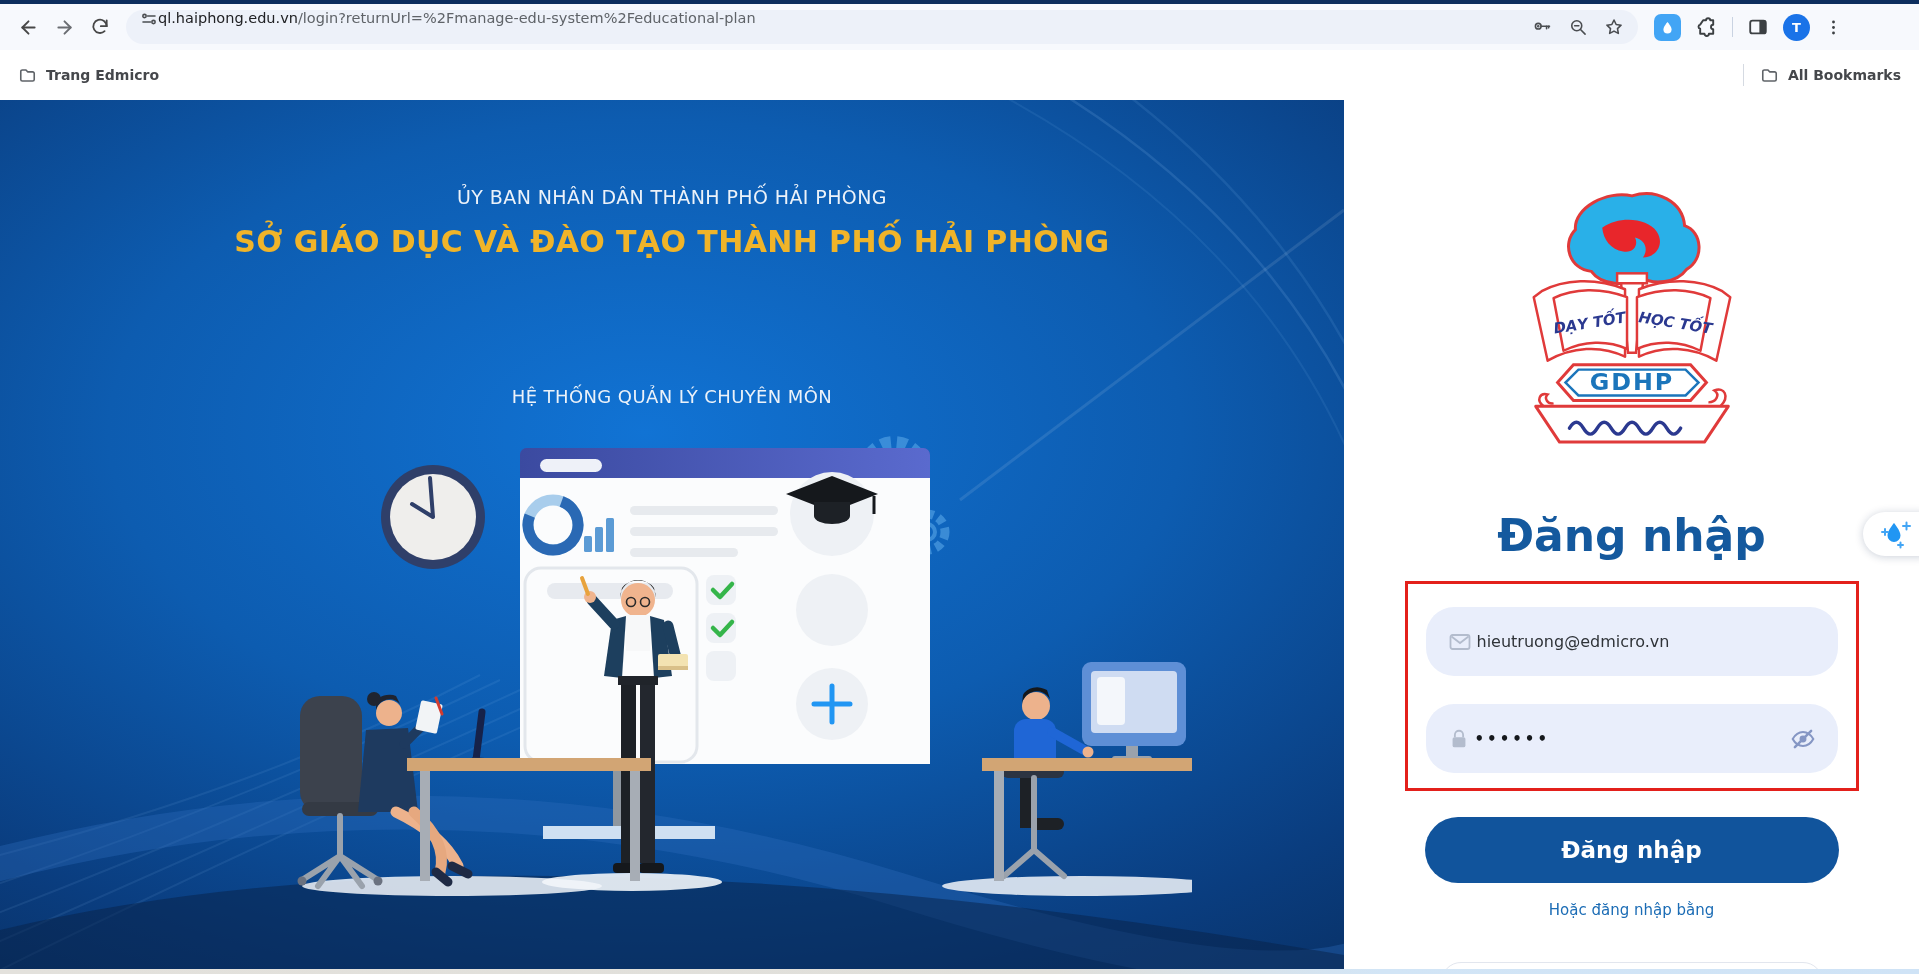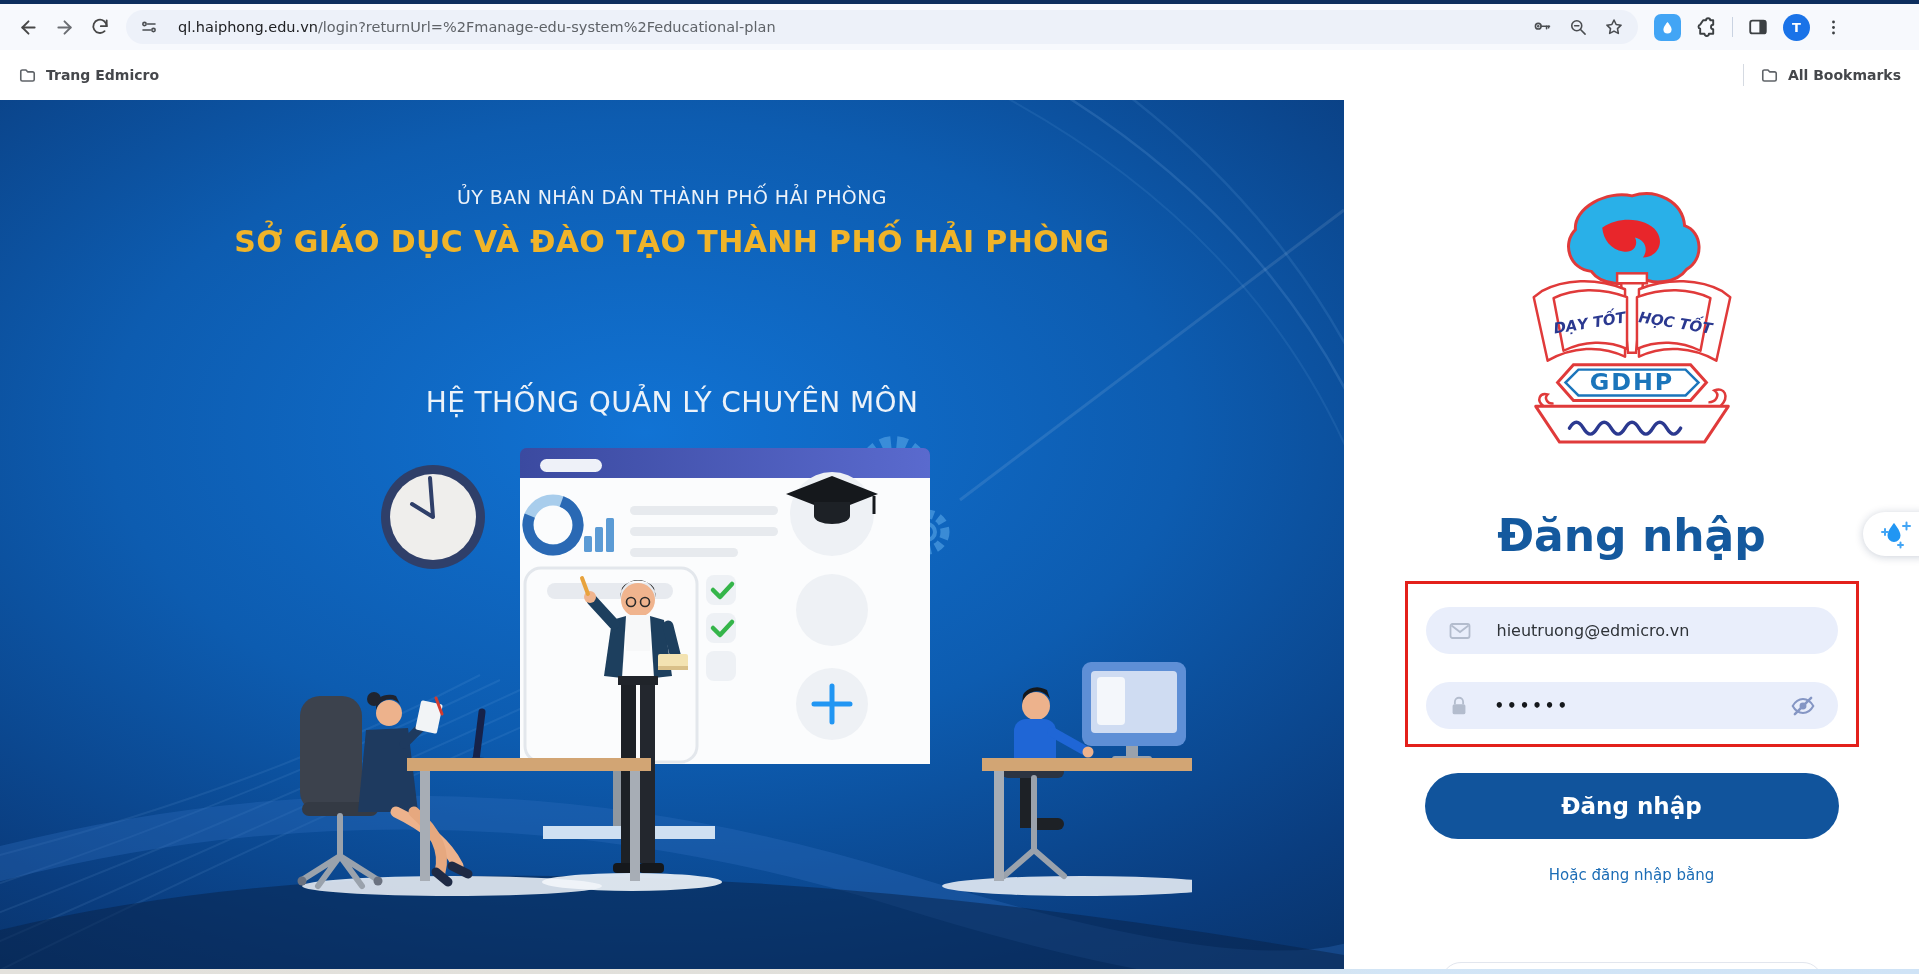--- a/index.html
+++ b/index.html
@@ -13,7 +13,7 @@
     justify-content:center; color:#4a4d51; flex:0 0 auto; cursor:pointer; }
   .nav-btn svg { display:block; }
   .omnibox { width:1512px; height:34px; background:#edf1f9; border-radius:17px; margin-left:8px;
-    display:flex; align-items:center; padding:0 14px; gap:20px; }
+    display:flex; padding:0 14px; gap:0; }
   .url { font-size:14.5px; color:#202124; white-space:nowrap; overflow:hidden; flex:1; }
   .url .path { color:#5f6368; }
   .omni-actions { display:flex; align-items:center; gap:16px; }

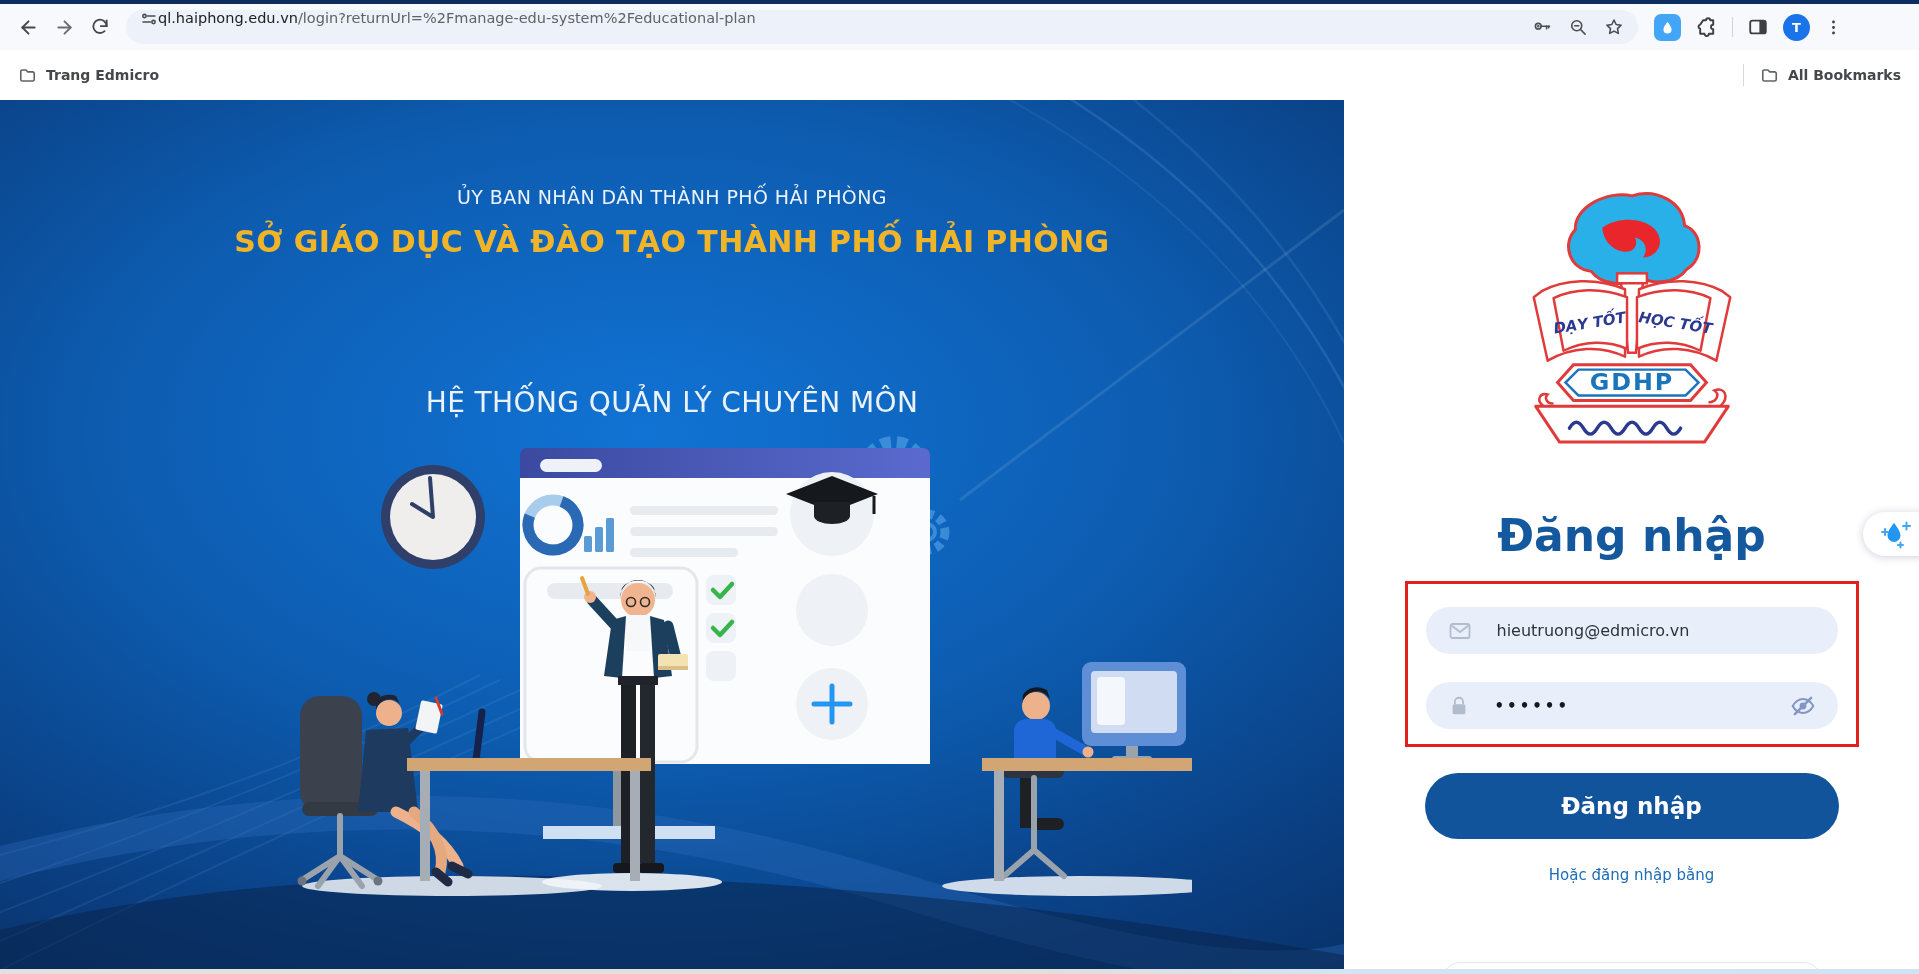--- a/index.html
+++ b/index.html
@@ -40,7 +40,7 @@
   .hero-line { position:absolute; width:100%; text-align:center; color:#ecf2f9; }
   .hero-line1 { top:86px;  font-size:19px; letter-spacing:.4px; }
   .hero-line2 { top:124px; font-size:30px; font-weight:700; color:#f0b429; letter-spacing:.4px; }
-  .hero-line3 { top:286px; font-size:28px; letter-spacing:.4px; }
+  .hero-line3 { top:286px; font-size:18px; letter-spacing:.4px; }
 
   .panel { flex:1; background:#fff; position:relative; display:flex; flex-direction:column; align-items:center; }
   .logo { margin-top:86px; width:250px; height:266px; }

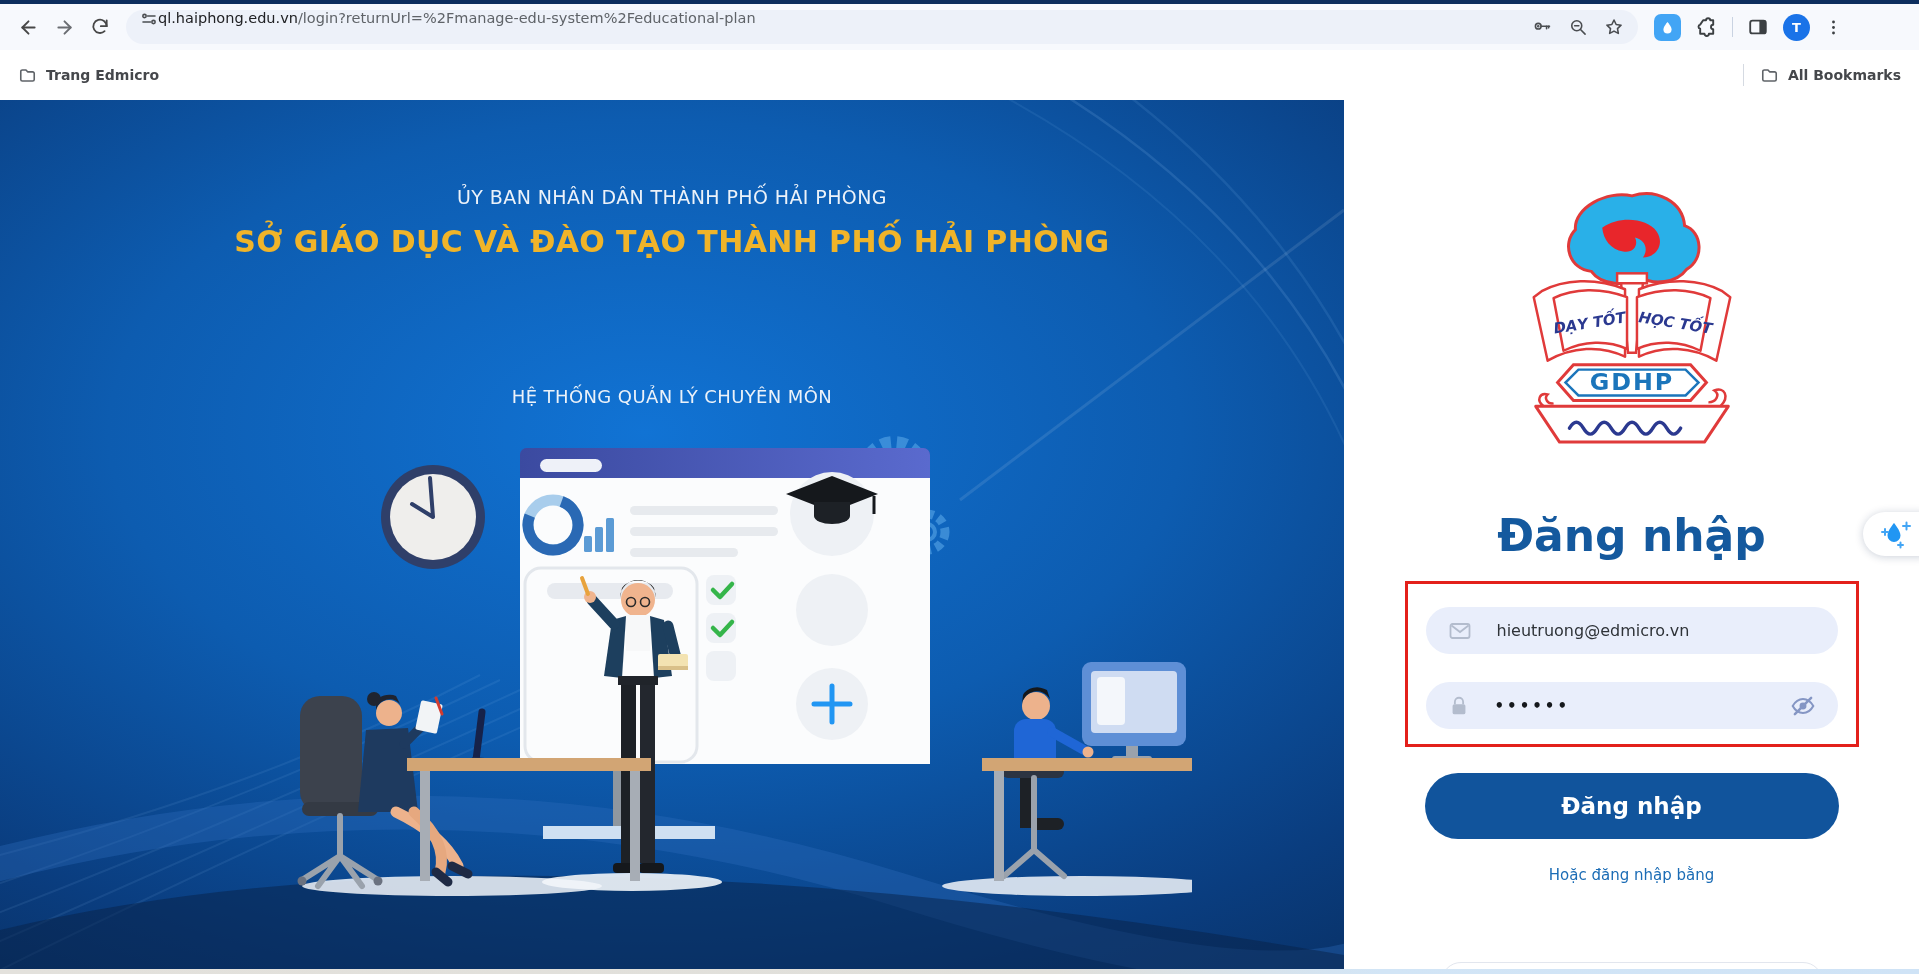--- a/index.html
+++ b/index.html
@@ -47,8 +47,8 @@
   .login-title { margin-top:58px; font-size:44px; font-weight:800; color:#14599e; }
   .login-sub { margin-top:12px; font-size:14.5px; font-weight:700; color:#155fa7; white-space:nowrap; }
   .cred-box { margin-top:20px; width:454px; border:3px solid #e3201b; padding:23px 18px 15px; }
-  .field { height:47px; background:#e9eefb; border-radius:28px; display:flex; align-items:center;
-    padding:0 22px; gap:25px; }
+  .field { height:69px; background:#e9eefb; border-radius:28px; display:flex; align-items:center;
+    padding:0 22px; gap:5px; }
   .field + .field { margin-top:28px; }
   .field input { flex:1; border:none; background:transparent; outline:none; font-size:16px;
     color:#2f3338; font-family:inherit; }

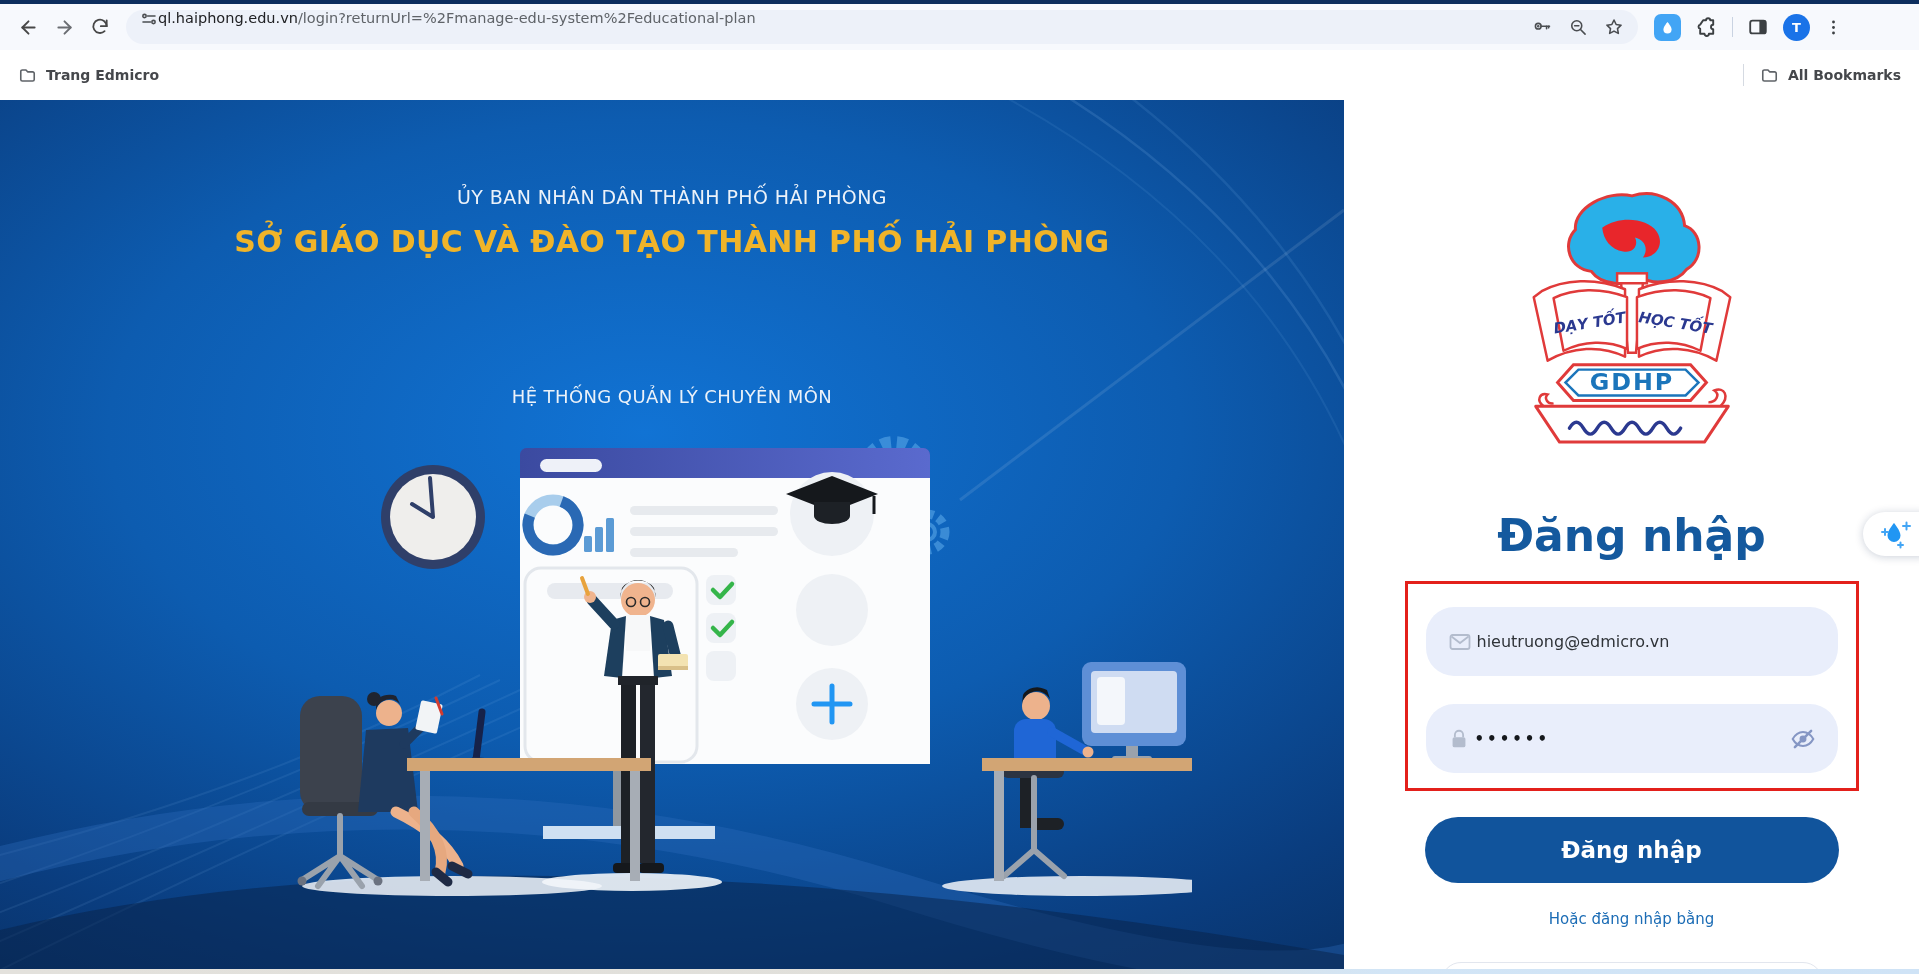--- a/index.html
+++ b/index.html
@@ -56,7 +56,7 @@
   .eye-btn { cursor:pointer; display:flex; }
   .login-btn { margin-top:26px; width:414px; height:66px; border:none; border-radius:33px;
     background:#11549c; color:#fff; font-size:23px; font-weight:700; font-family:inherit; cursor:pointer; }
-  .alt-link { margin-top:27px; font-size:15px; color:#1b6cb5; cursor:pointer; }
+  .alt-link { margin-top:18px; font-size:15px; color:#1b6cb5; cursor:pointer; }
   .partial-btn { position:absolute; top:862px; left:50%; transform:translateX(-50%);
     width:382px; height:40px; border:1px solid #e2e6ee; border-radius:21px; background:#fff; }
 

